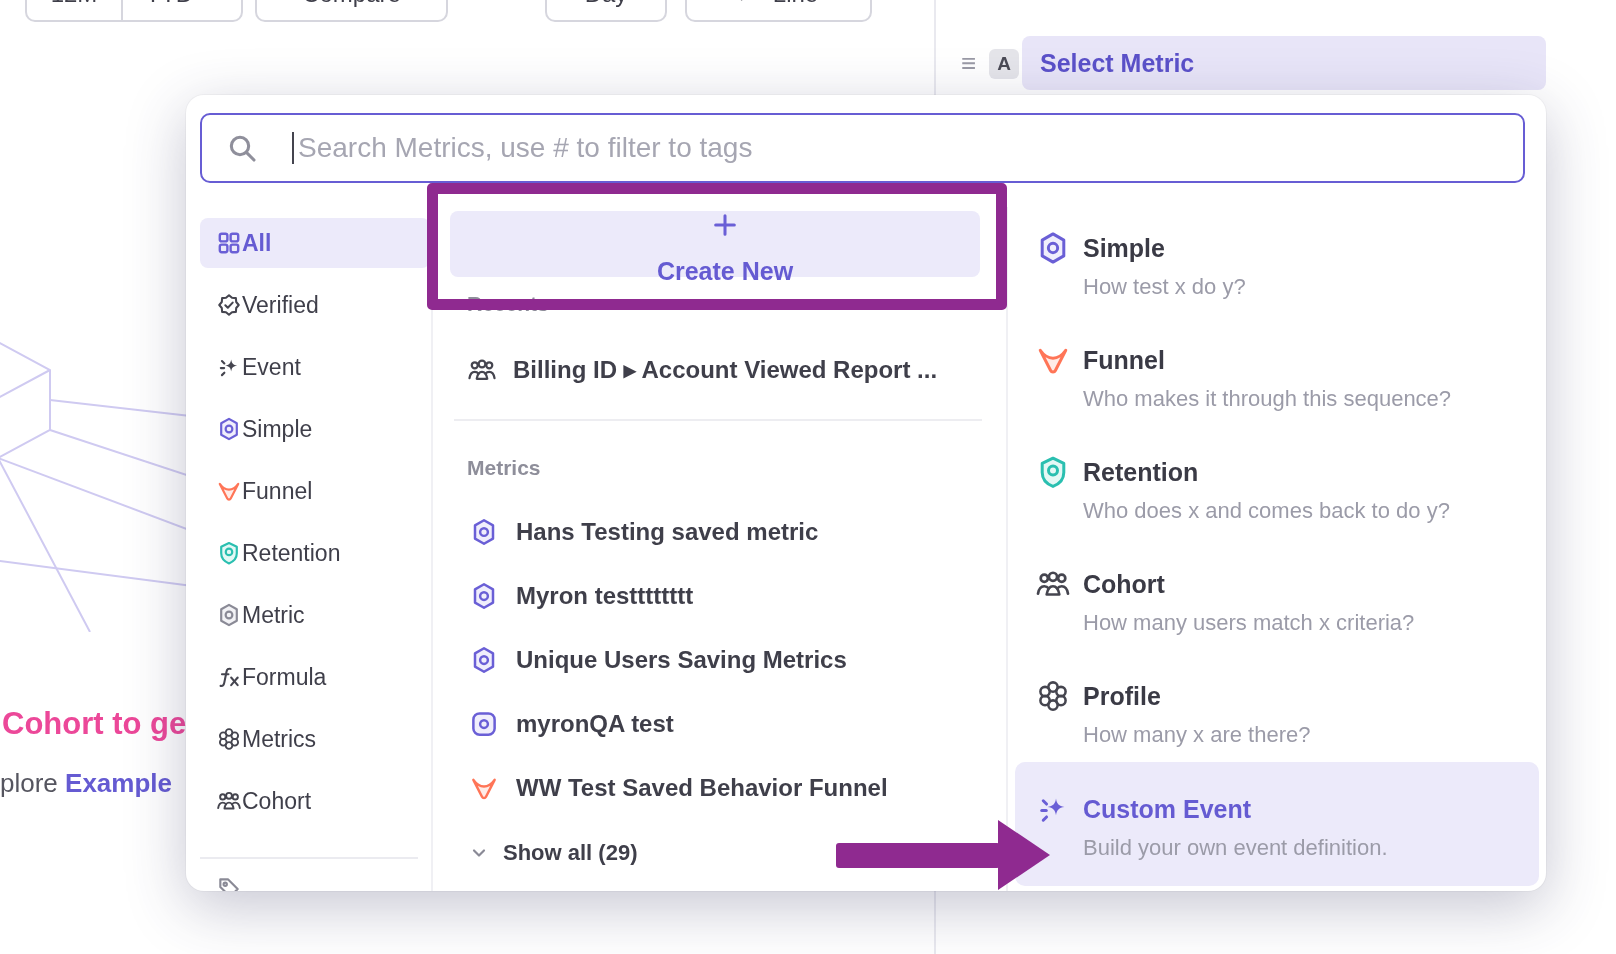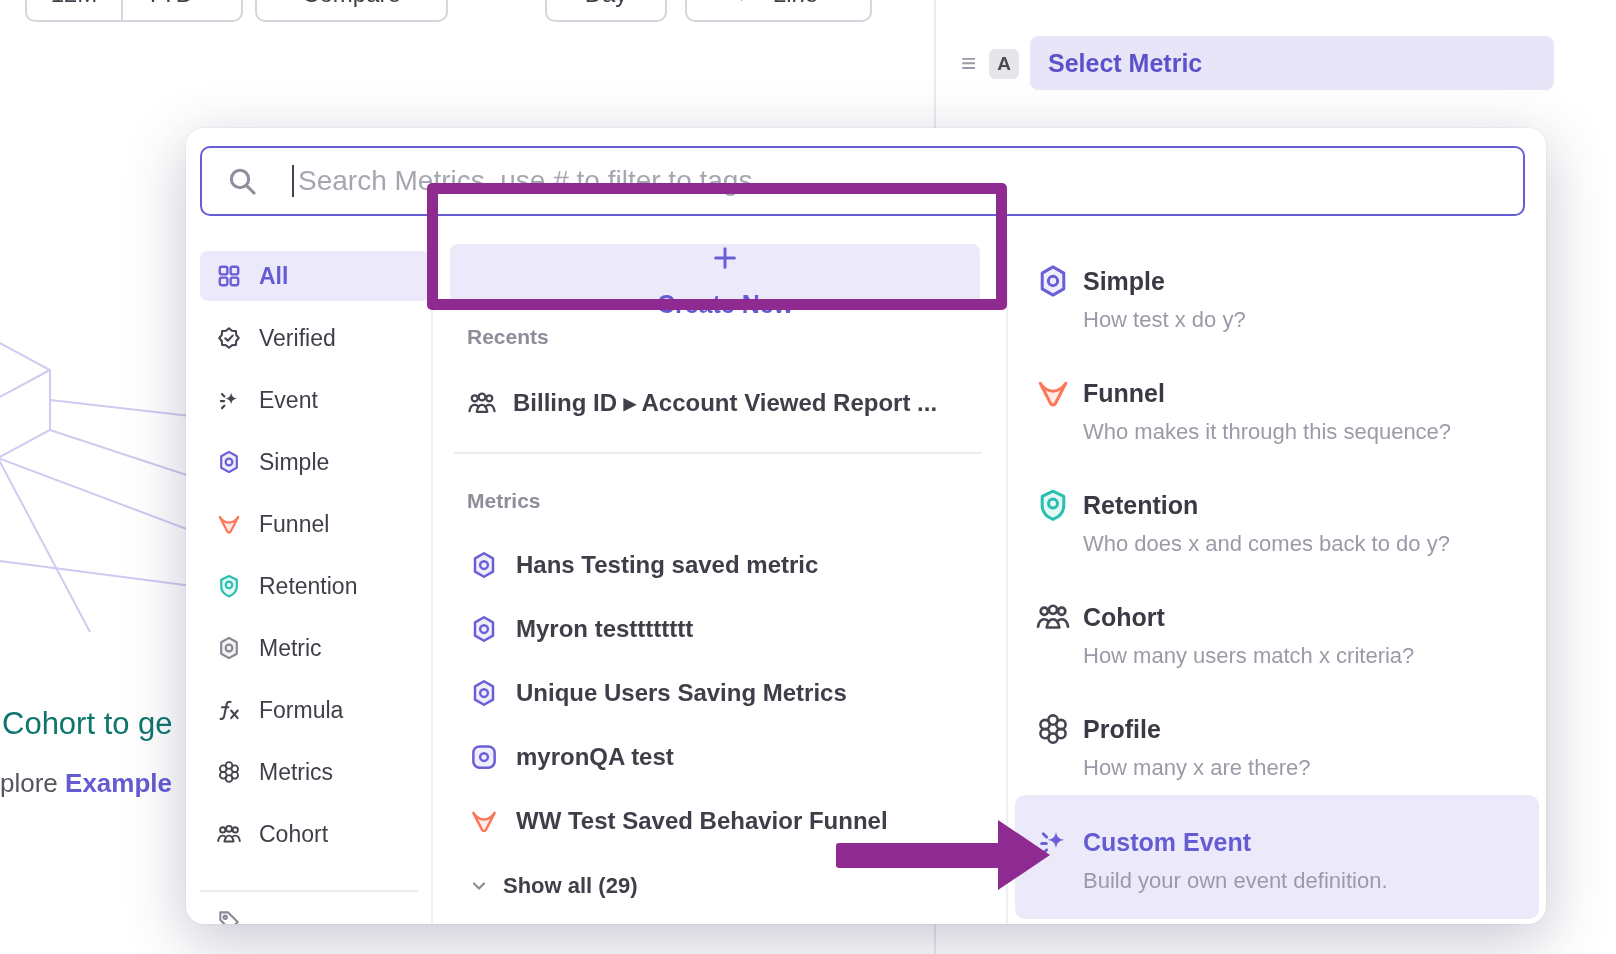--- a/index.html
+++ b/index.html
@@ -34,7 +34,7 @@
      border-radius:6px;color:#4a4a55;font-weight:700;font-size:19px;display:flex;align-items:center;justify-content:center;}
   .select-pill{position:absolute;left:1022px;top:36px;width:524px;height:54px;background:#e8e5f8;
      border-radius:8px;display:flex;align-items:center;padding-left:18px;box-sizing:border-box;
-     color:#5b51c9;font-size:25px;font-weight:600;margin-left:8px;}
+     color:#5b51c9;font-size:25px;font-weight:600;}
 
   
   .wireframe{position:absolute;left:-62px;top:322px;width:270px;height:310px;}

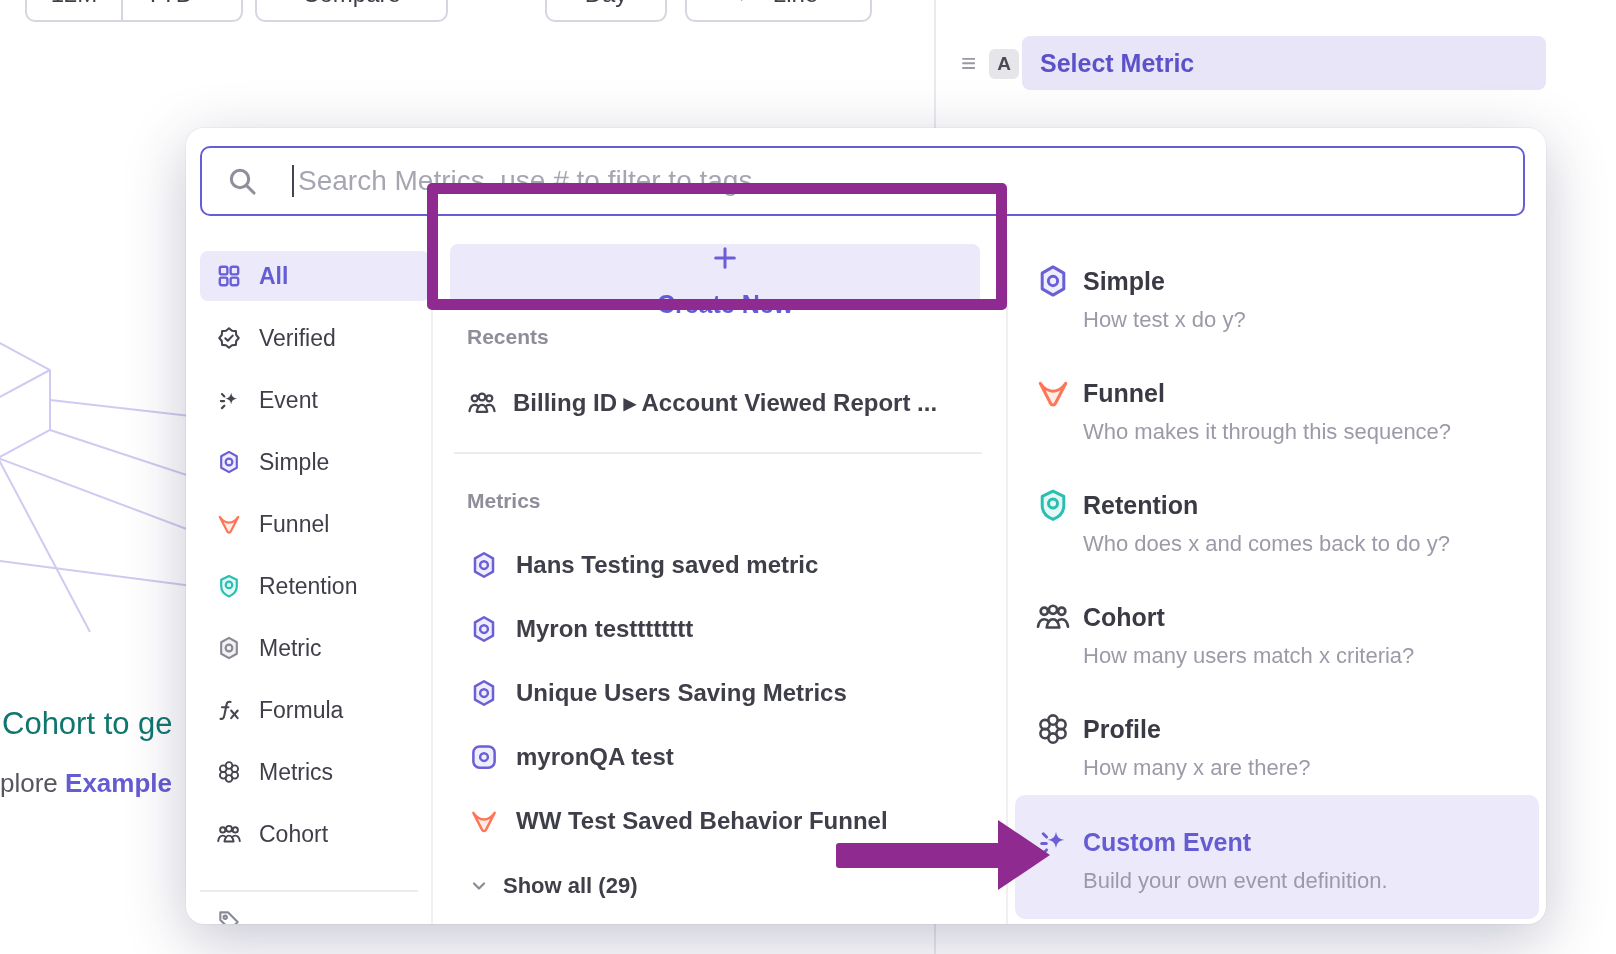--- a/index.html
+++ b/index.html
@@ -45,7 +45,7 @@
   
   .modal{position:absolute;left:186px;top:95px;width:1360px;height:796px;background:#fff;
      border-radius:18px;box-shadow:0 16px 60px rgba(50,50,93,.28),0 0 0 1px rgba(0,0,0,.03);
-     overflow:hidden;z-index:10;margin-top:33px;}
+     overflow:hidden;z-index:10;}
   .search-wrap{position:absolute;left:14px;top:18px;width:1325px;height:70px;}
   .search-input{width:100%;height:100%;box-sizing:border-box;border:2.5px solid #675dd4;border-radius:10px;
      padding:0 20px 0 96px;font-size:28px;color:#3f3f4a;outline:none;background:#fff;

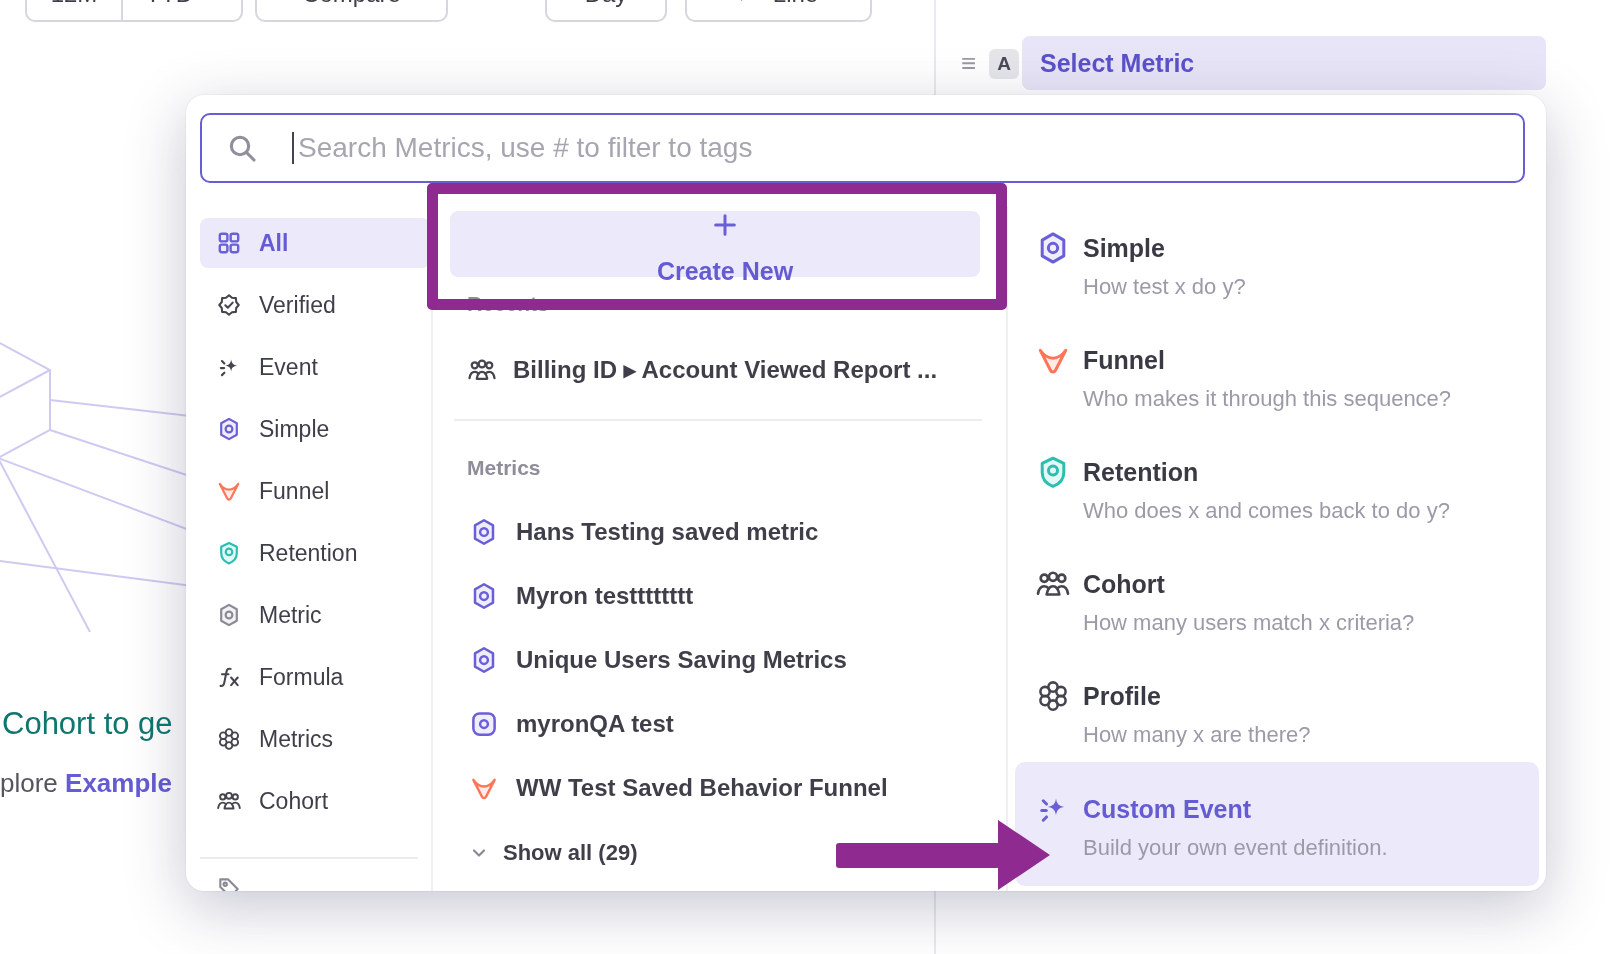--- a/index.html
+++ b/index.html
@@ -60,7 +60,7 @@
 
   
   .side-item{position:absolute;left:14px;width:230px;height:50px;border-radius:8px;display:flex;
-     align-items:center;gap:17px;padding-left:16px;box-sizing:border-box;font-size:23px;font-weight:500;
+     align-items:center;padding-left:16px;box-sizing:border-box;font-size:23px;font-weight:500;
      color:#3f3f4a;cursor:pointer;}
   .side-item.active{background:#eceafa;color:#655bd2;font-weight:600;}
   .side-div{position:absolute;left:14px;top:762px;width:218px;height:2px;background:#ebebf0;}

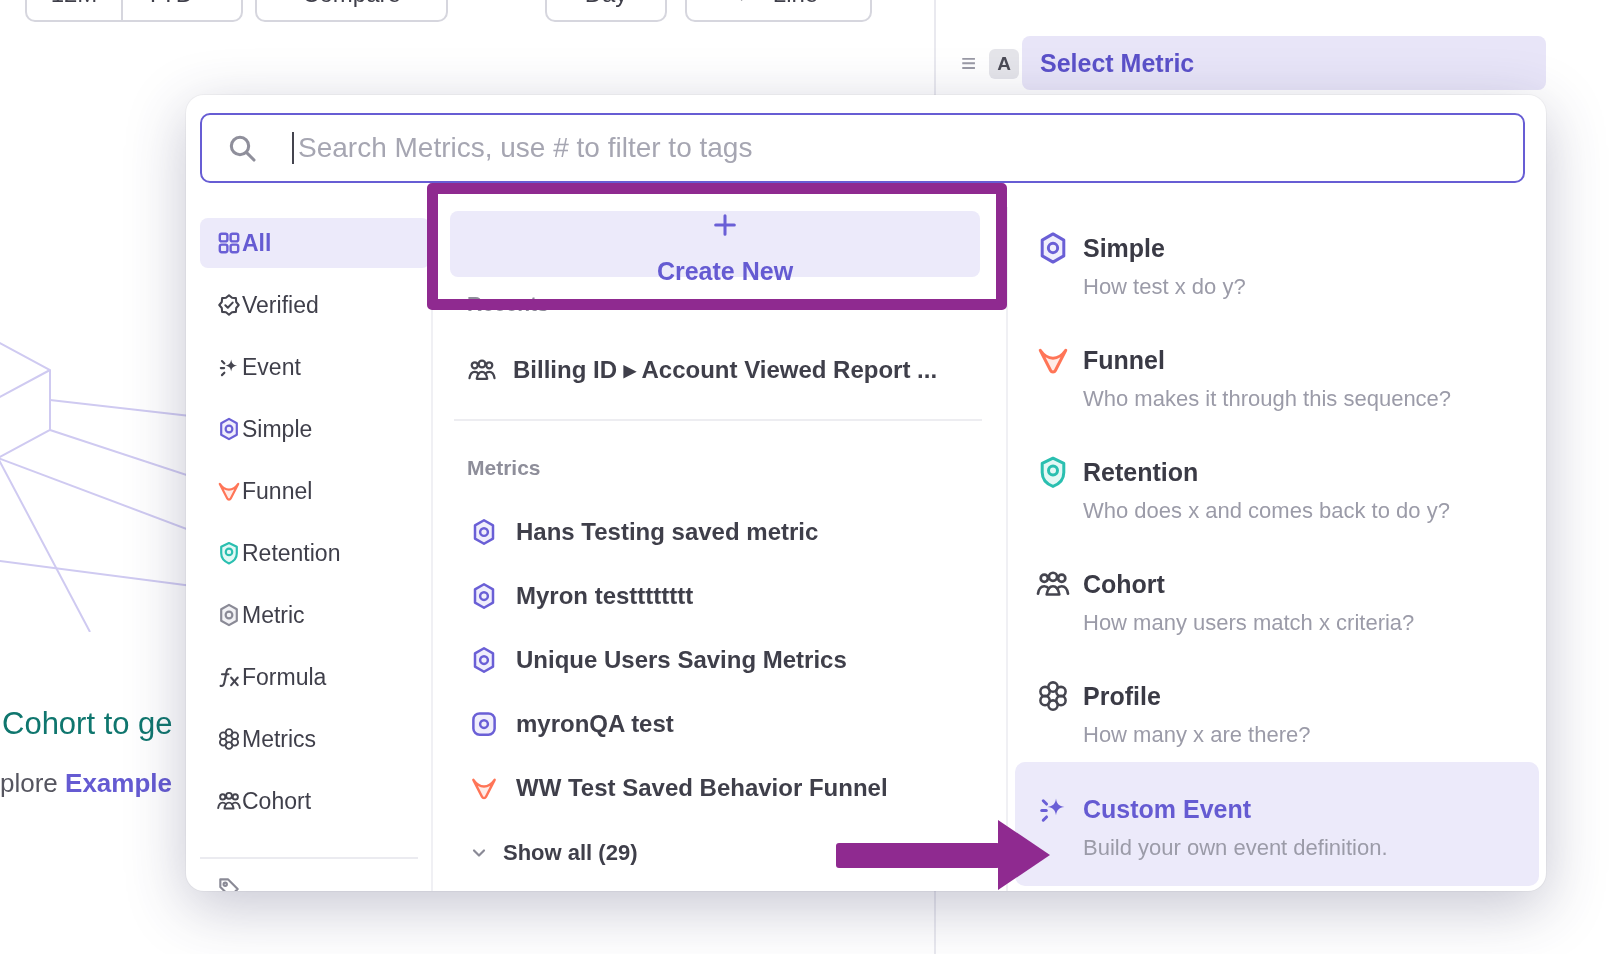--- a/index.html
+++ b/index.html
@@ -38,7 +38,7 @@
 
   
   .wireframe{position:absolute;left:-62px;top:322px;width:270px;height:310px;}
-  .bg-line1{position:absolute;left:2px;top:706px;font-size:31px;font-weight:400;color:#0f766e;white-space:nowrap;}
+  .bg-line1{position:absolute;left:2px;top:706px;font-size:31px;font-weight:700;color:#ec4899;white-space:nowrap;}
   .bg-line2{position:absolute;left:0px;top:768px;font-size:26px;color:#55555f;white-space:nowrap;}
   .bg-line2 .lnk{color:#655bd2;font-weight:600;}
 

